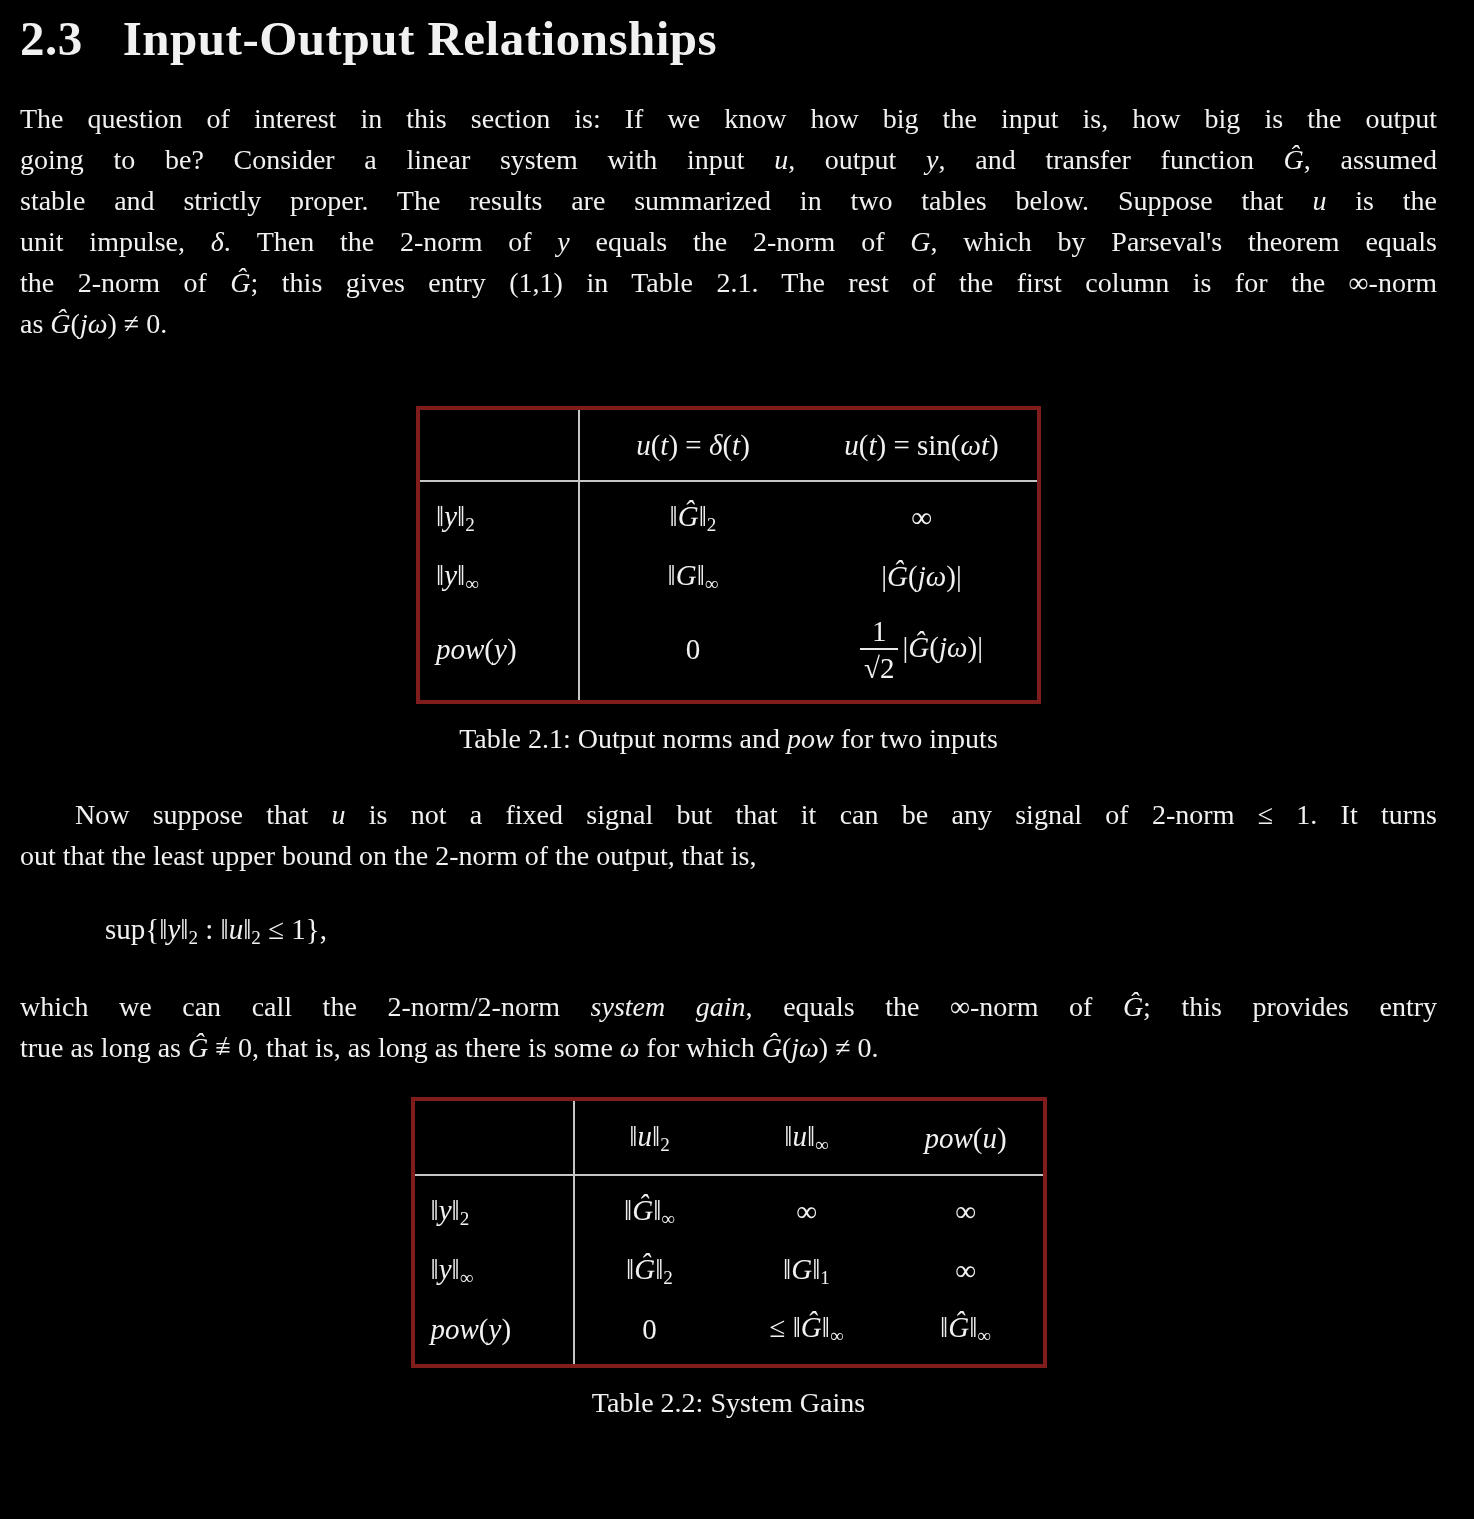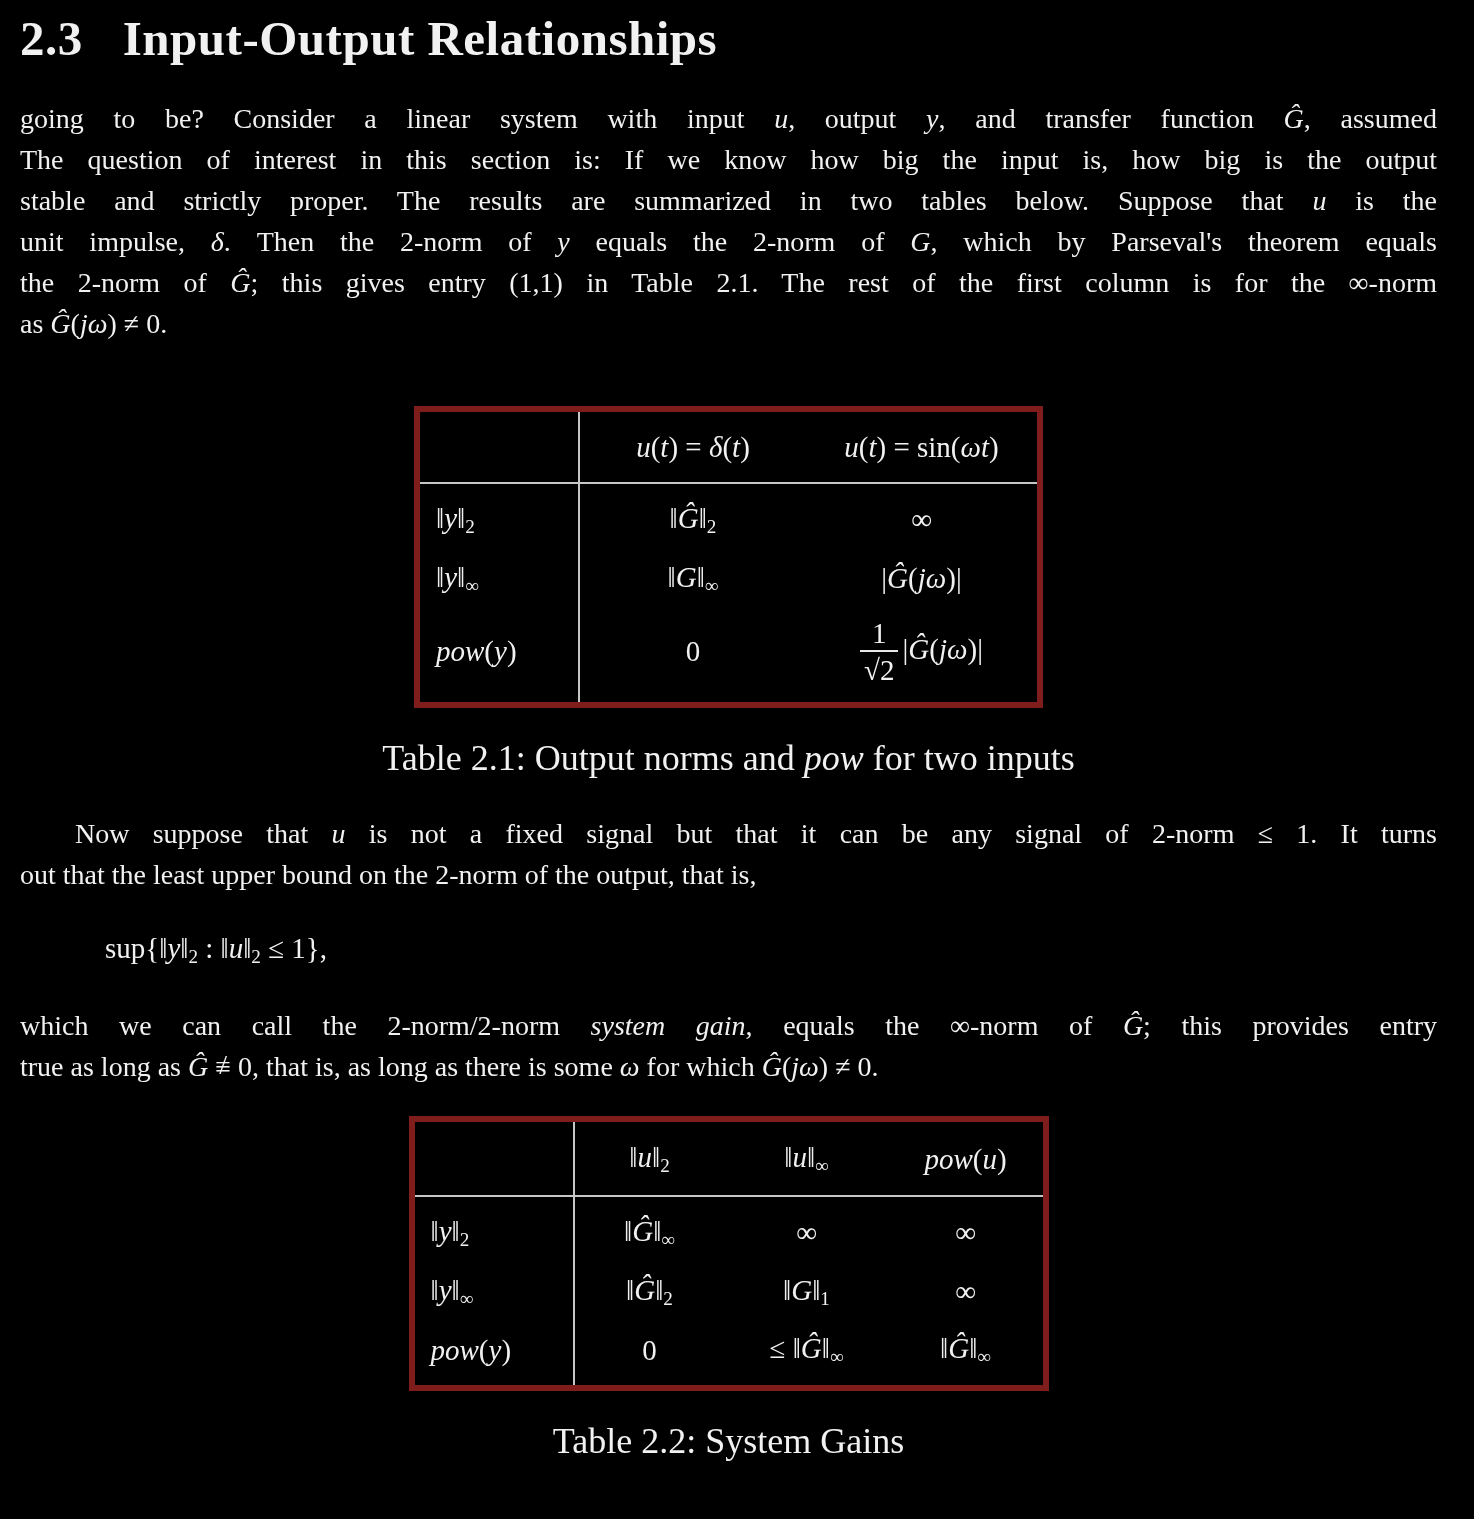--- a/index.html
+++ b/index.html
@@ -122,8 +122,8 @@
   </h1>
 
   <div class="para">
+      <div class="jline"><span>The question of interest in this section is: If we know how big the input is, how big is the output</span></div>
       <div class="jline"><span>going to be? Consider a linear system with input </span><span class="i">u</span><span>, output </span><span class="i">y</span><span>, and transfer function </span><span class="i">Ĝ</span><span>, assumed</span></div>
-      <div class="jline"><span>The question of interest in this section is: If we know how big the input is, how big is the output</span></div>
       <div class="jline"><span>stable and strictly proper. The results are summarized in two tables below. Suppose that </span><span class="i">u</span><span> is the</span></div>
       <div class="jline"><span>unit impulse, </span><span class="i">δ</span><span>. Then the 2-norm of </span><span class="i">y</span><span> equals the 2-norm of </span><span class="i">G</span><span>, which by Parseval's theorem equals</span></div>
       <div class="jline"><span>the 2-norm of </span><span class="i">Ĝ</span><span>; this gives entry (1,1) in Table 2.1. The rest of the first column is for the ∞-norm</span></div>

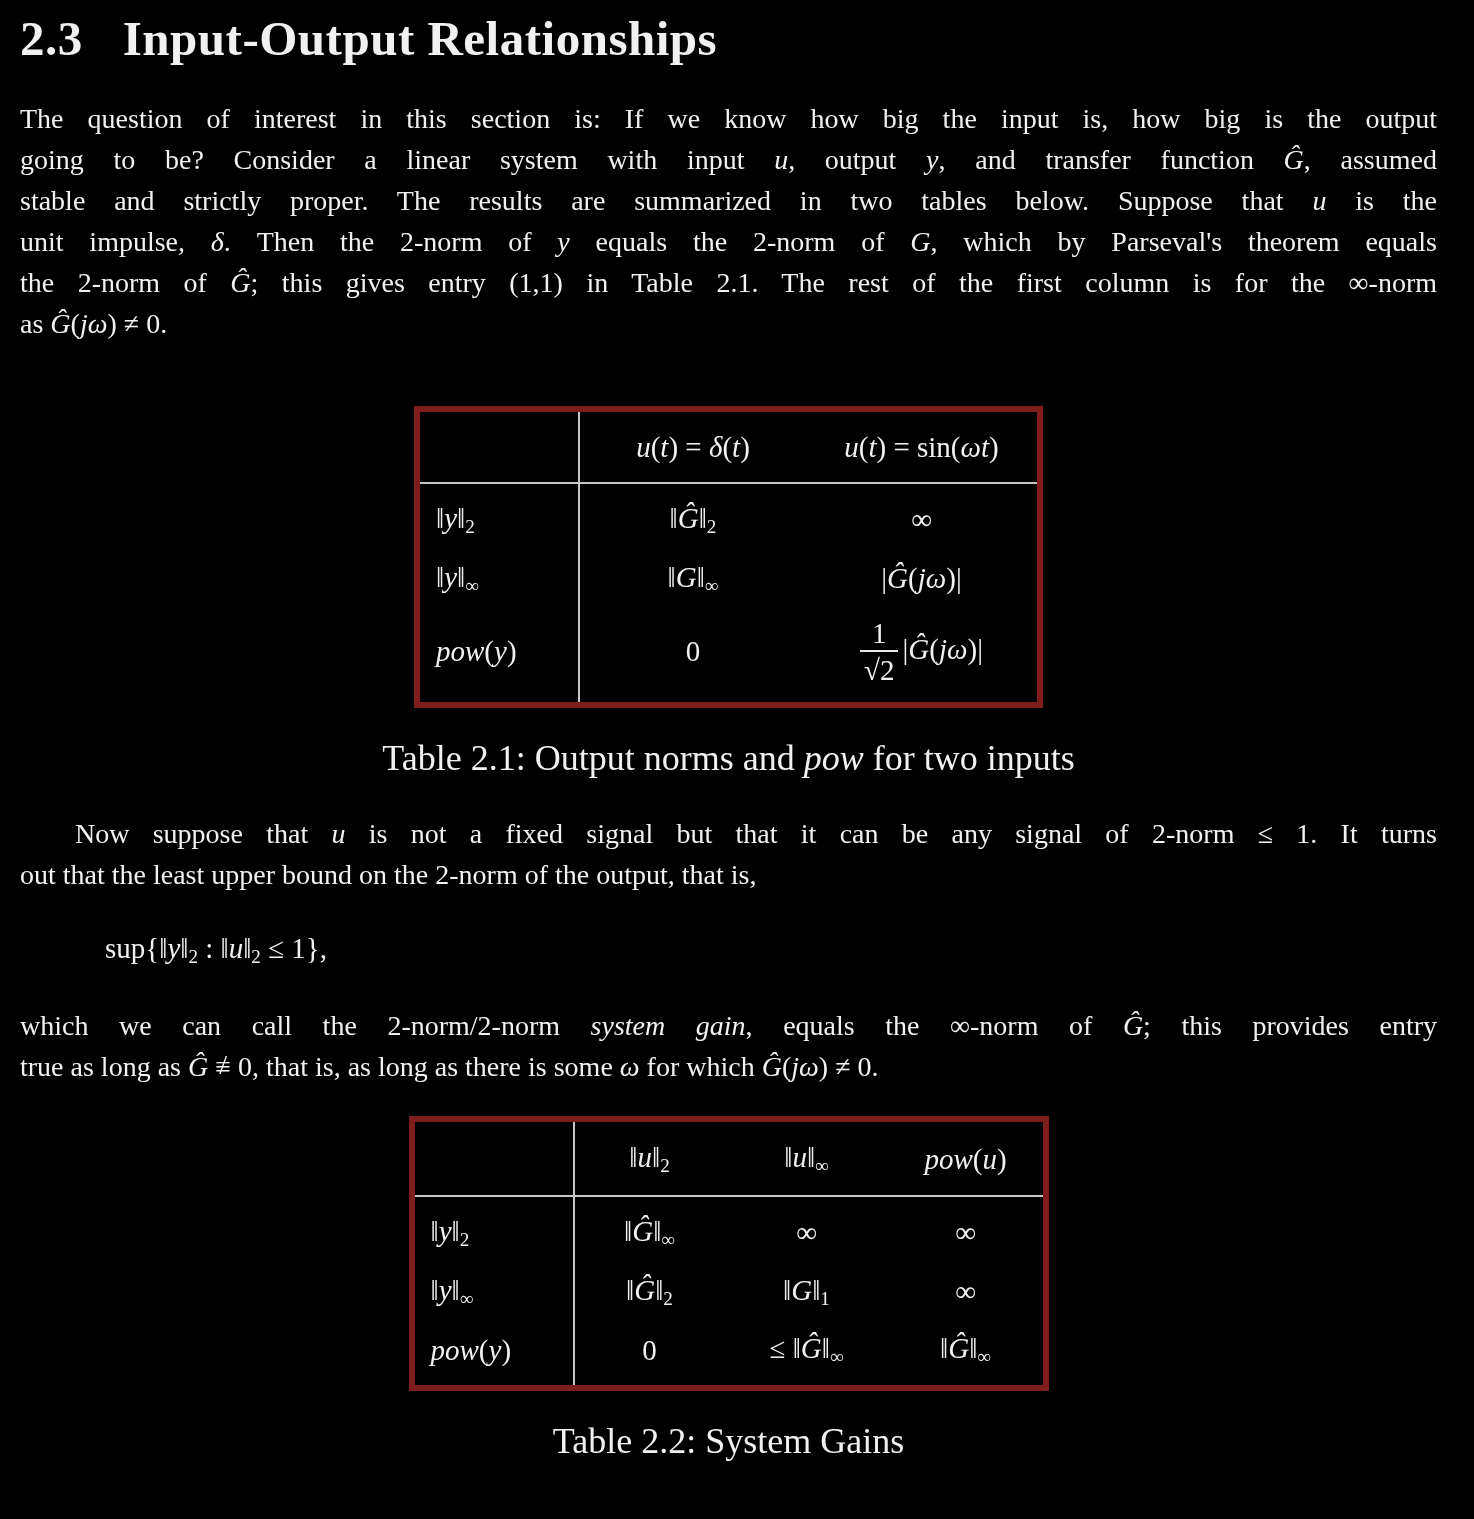--- a/index.html
+++ b/index.html
@@ -86,7 +86,7 @@
     text-align: center;
     line-height: 1.25;
   }
-  .mtable { border: 6px solid #7f1d1d; }
+  .mtable { border: 4px solid #7f1d1d; }
   .mtable thead th { border-bottom: 2px solid #c6c6c6; padding: 17px 8px; }
   .mtable td.rowlabel, .mtable th.rowlabel { border-right: 2px solid #c6c6c6; text-align: left; padding-left: 16px; font-family: Liberation Serif, serif; }
   .mtable tbody td { padding: 10px 8px; }

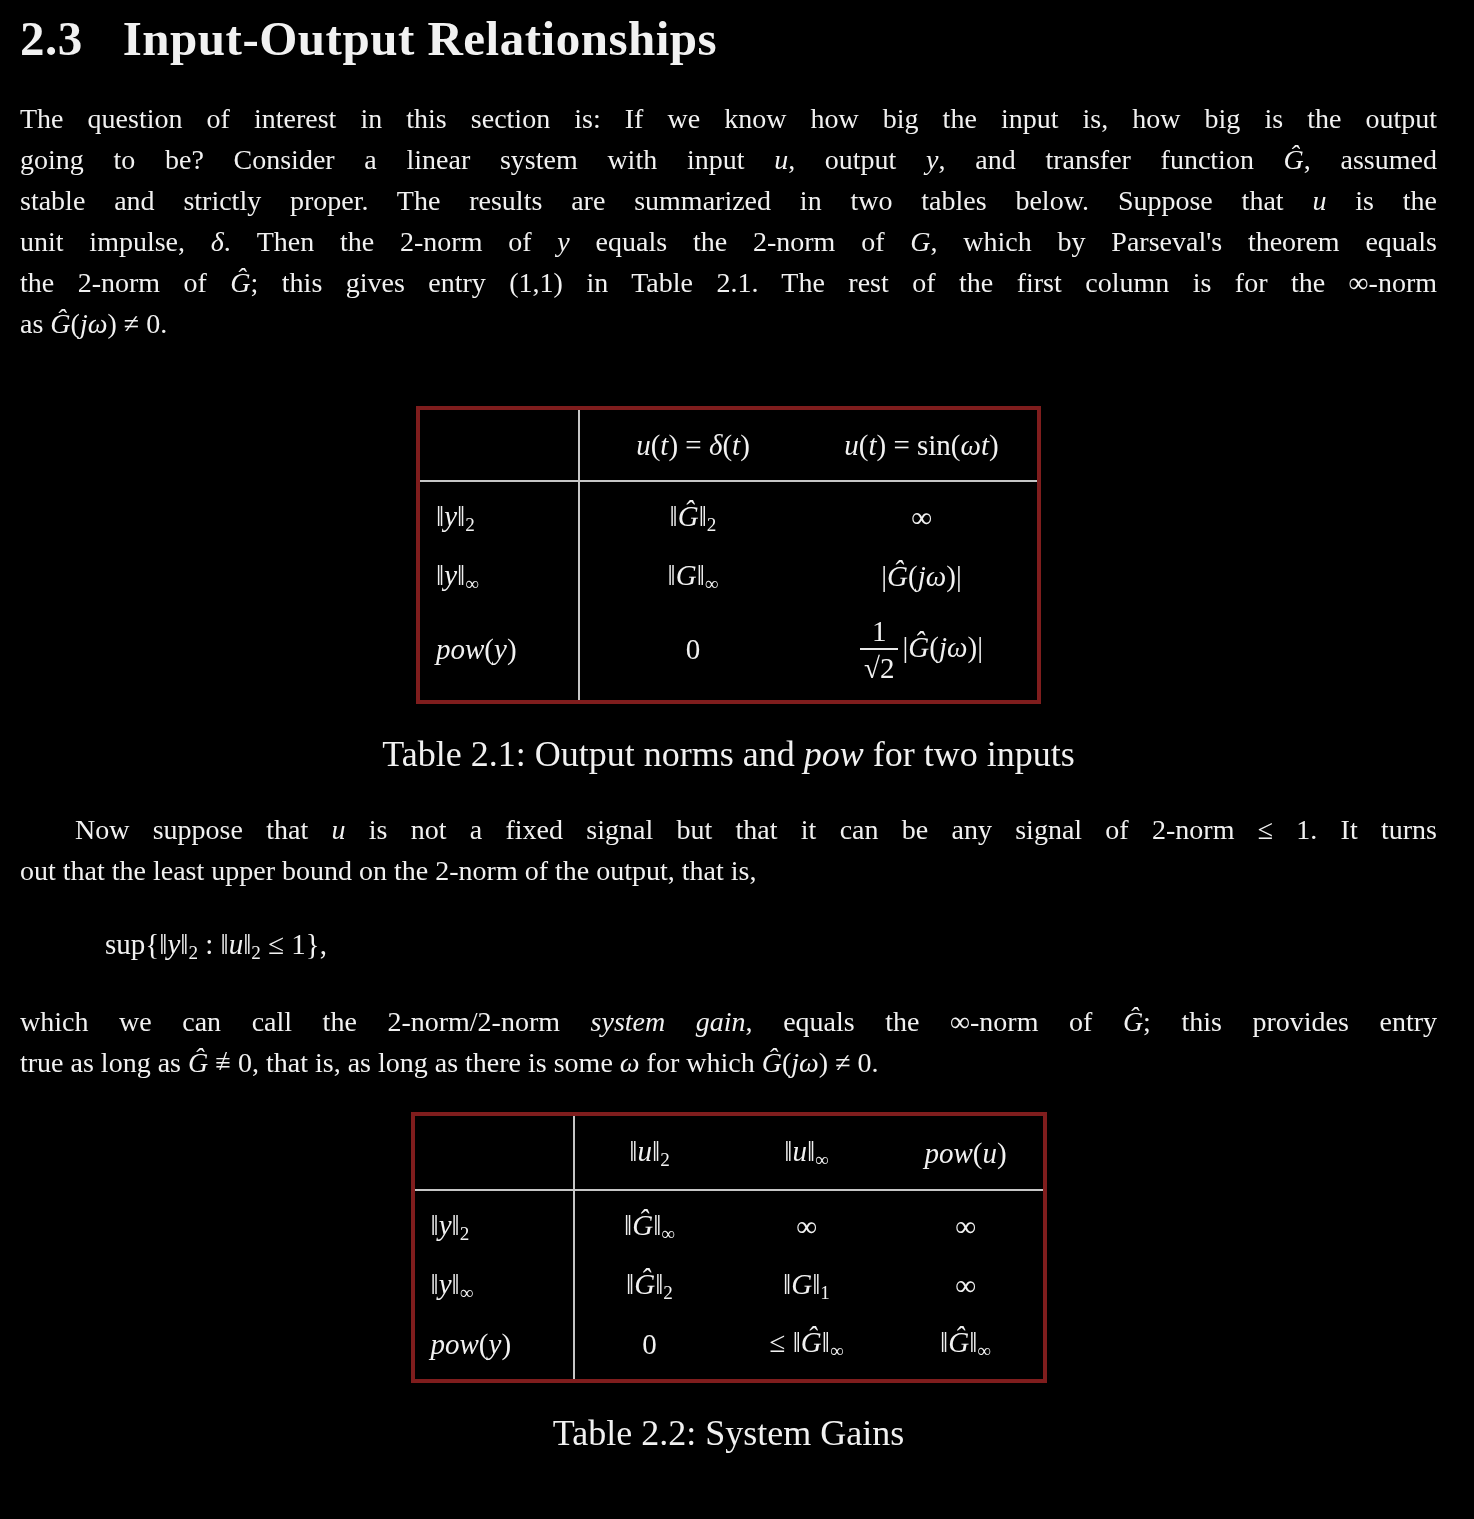--- a/index.html
+++ b/index.html
@@ -106,8 +106,8 @@
 
   .caption {
     text-align: center;
-    margin-top: 31px;
-    font-size: 36px;
+    margin-top: 16px;
+    font-size: 28px;
     line-height: 38px;
   }
   .caption.cap1 { margin-bottom: 36px; }

